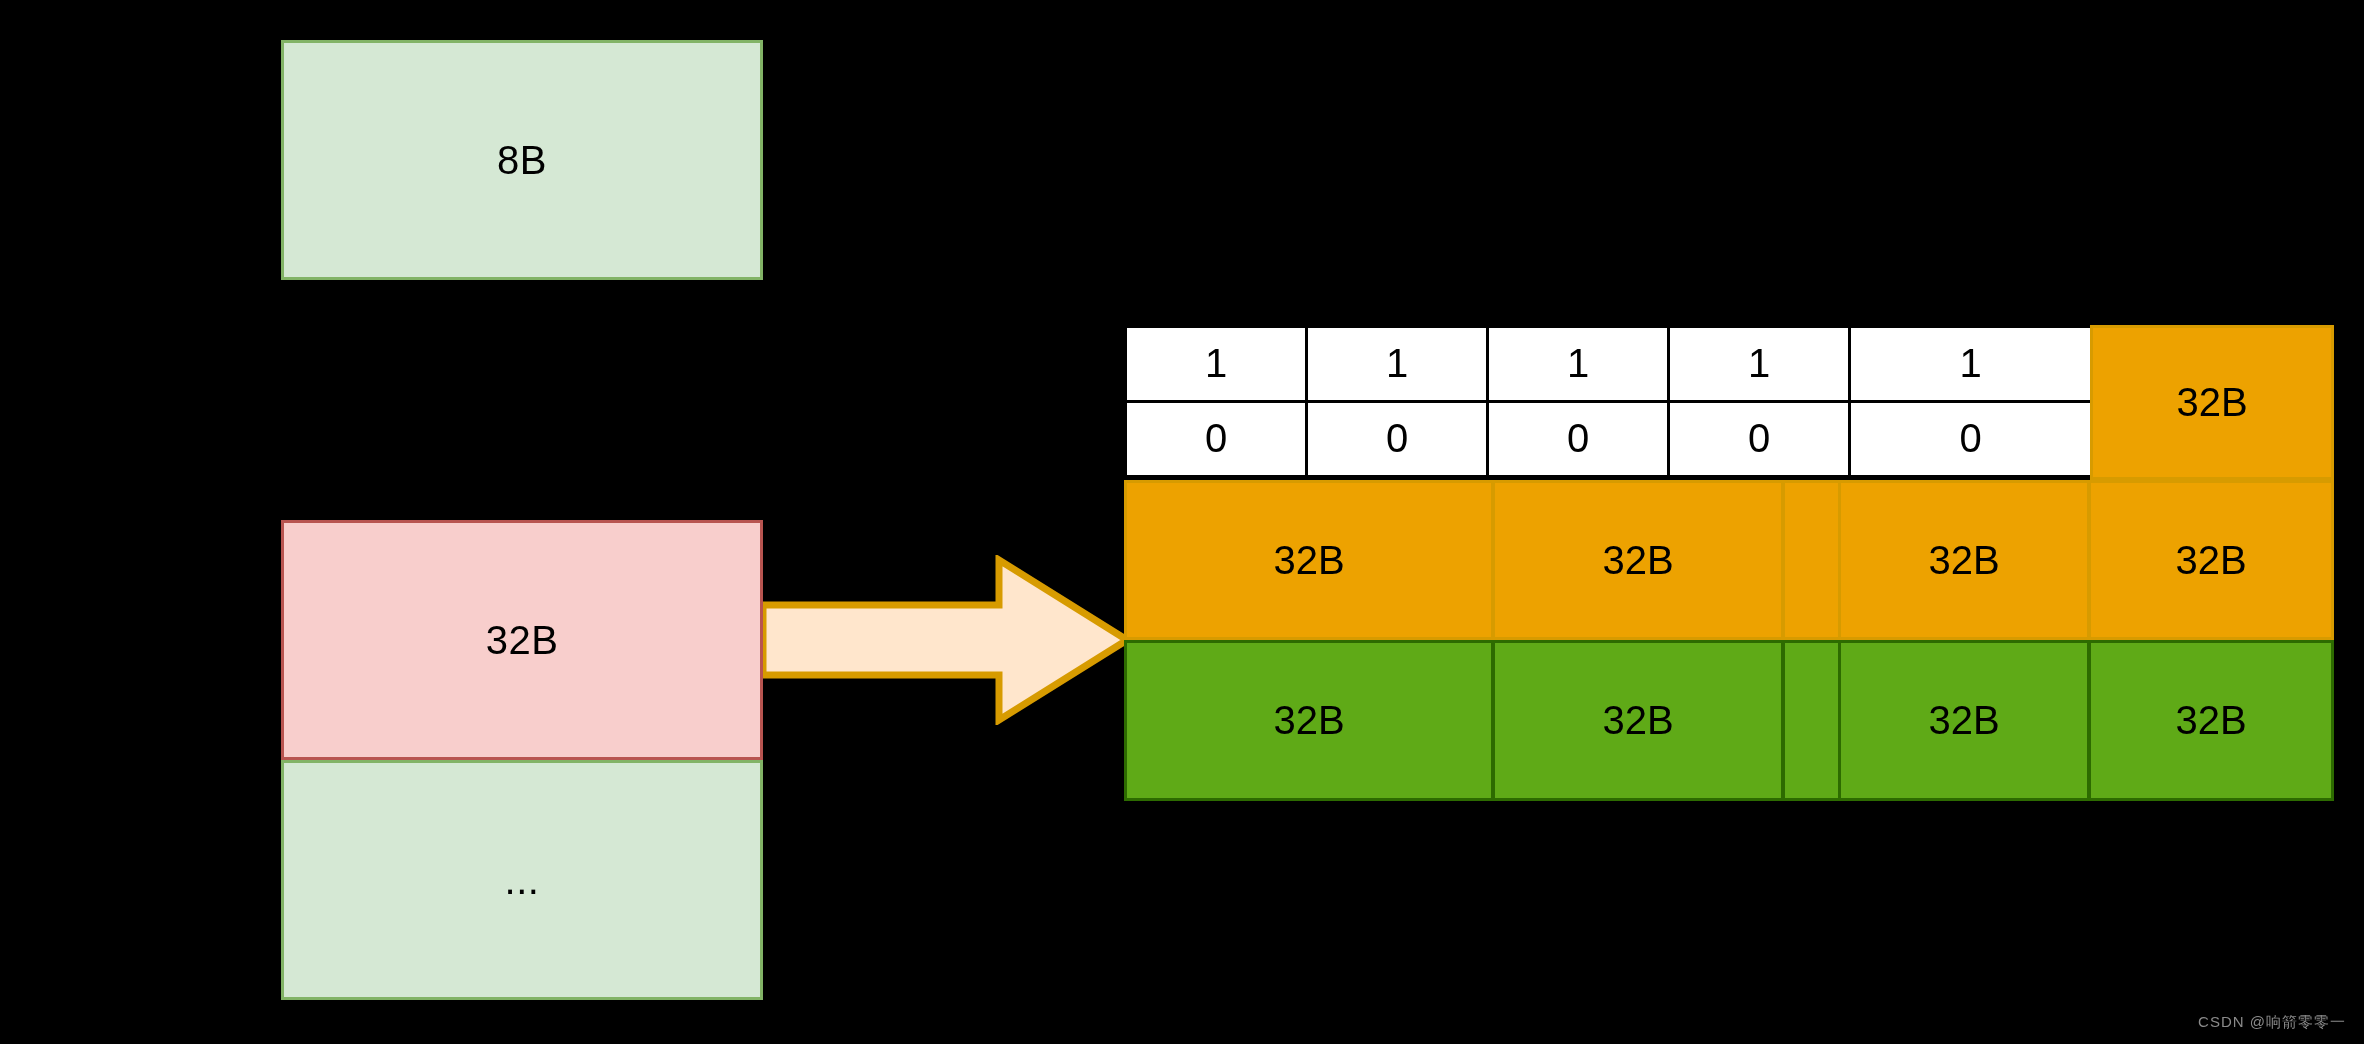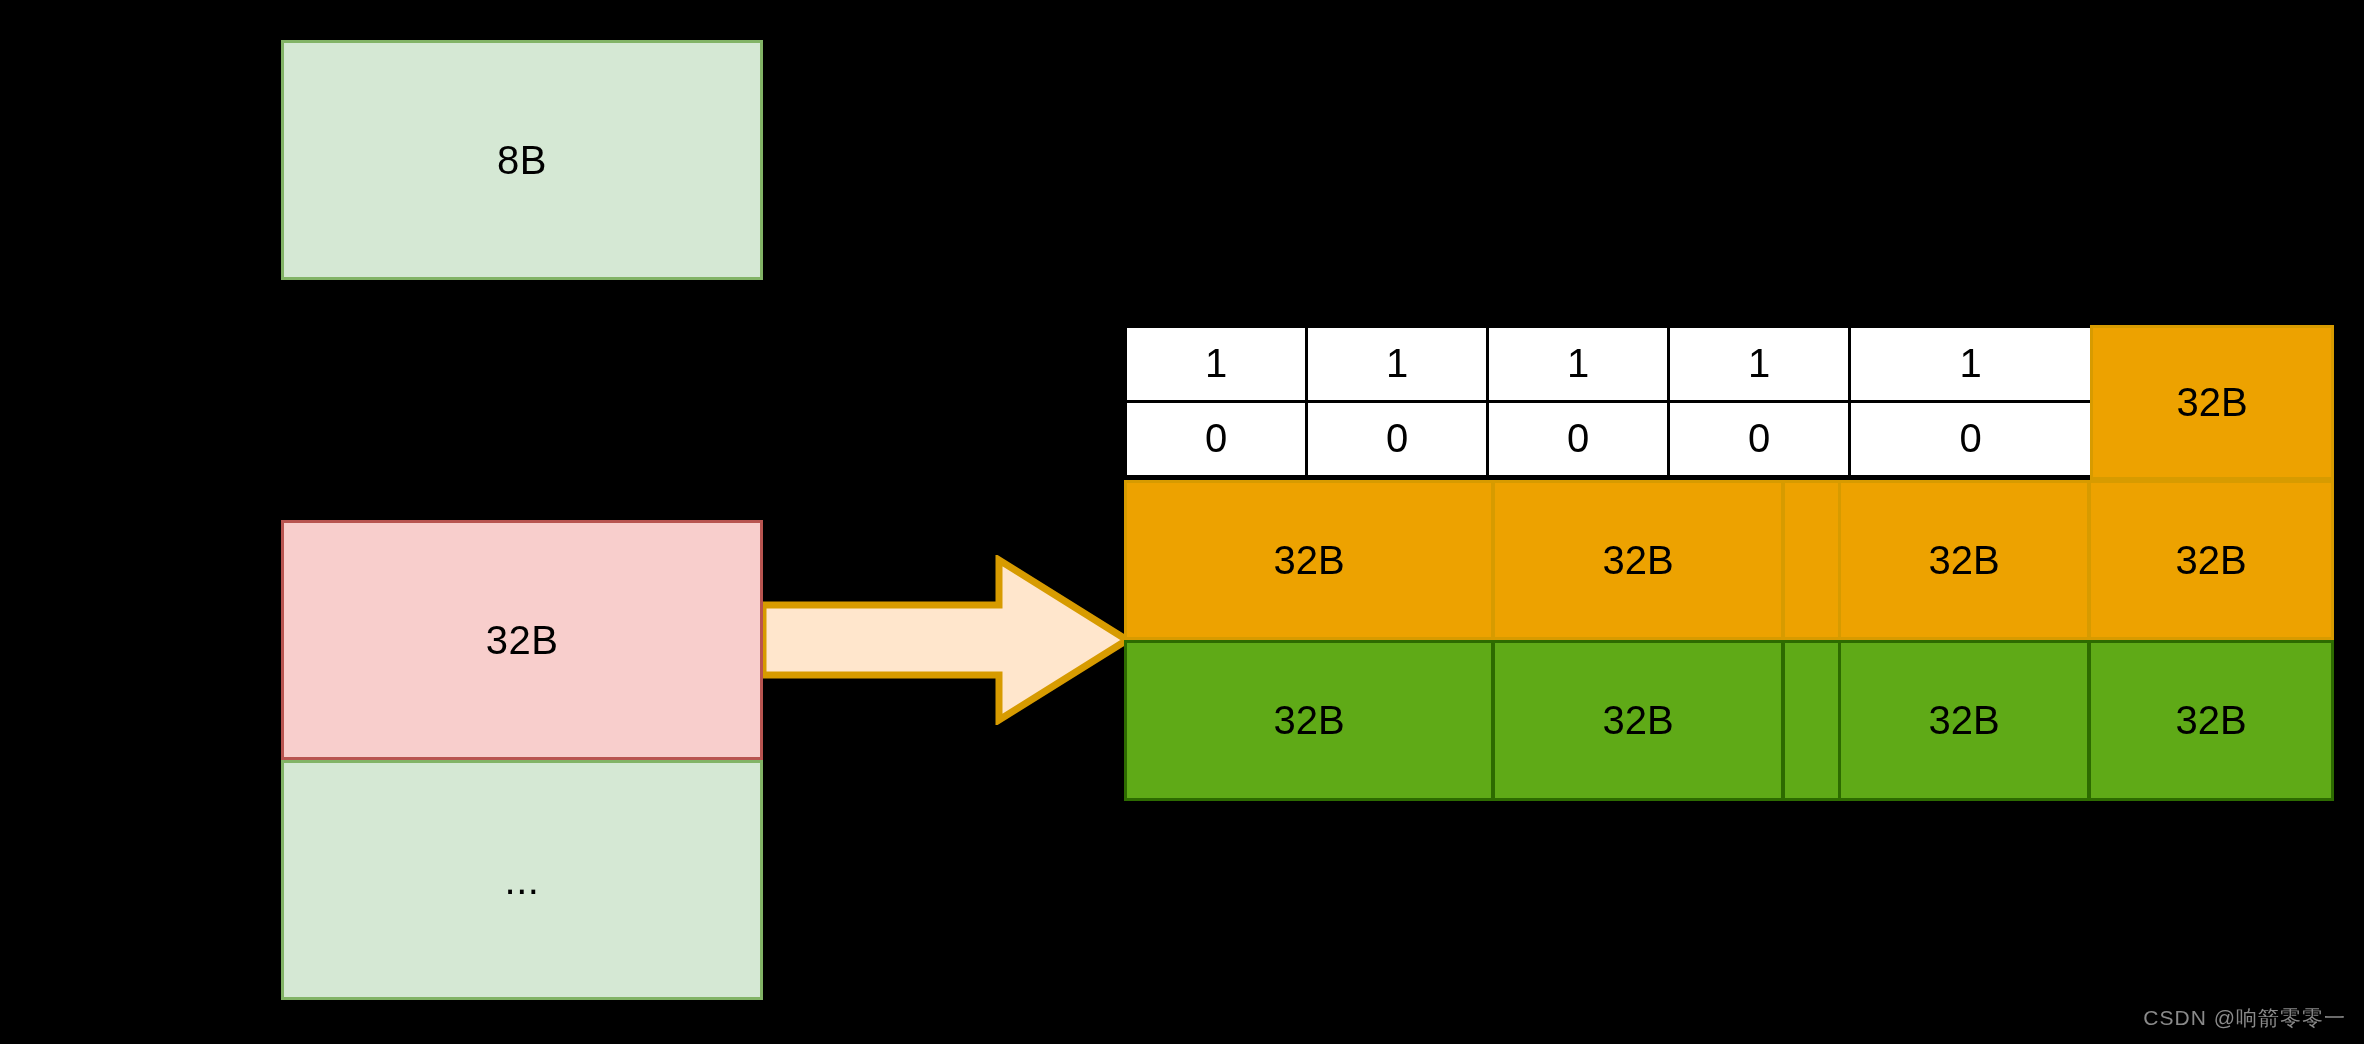--- a/index.html
+++ b/index.html
@@ -166,7 +166,7 @@
     position: absolute;
     right: 18px;
     bottom: 12px;
-    font-size: 21px;
+    font-size: 15px;
     color: #8a8a8a;
     letter-spacing: 1px;
     white-space: nowrap;

